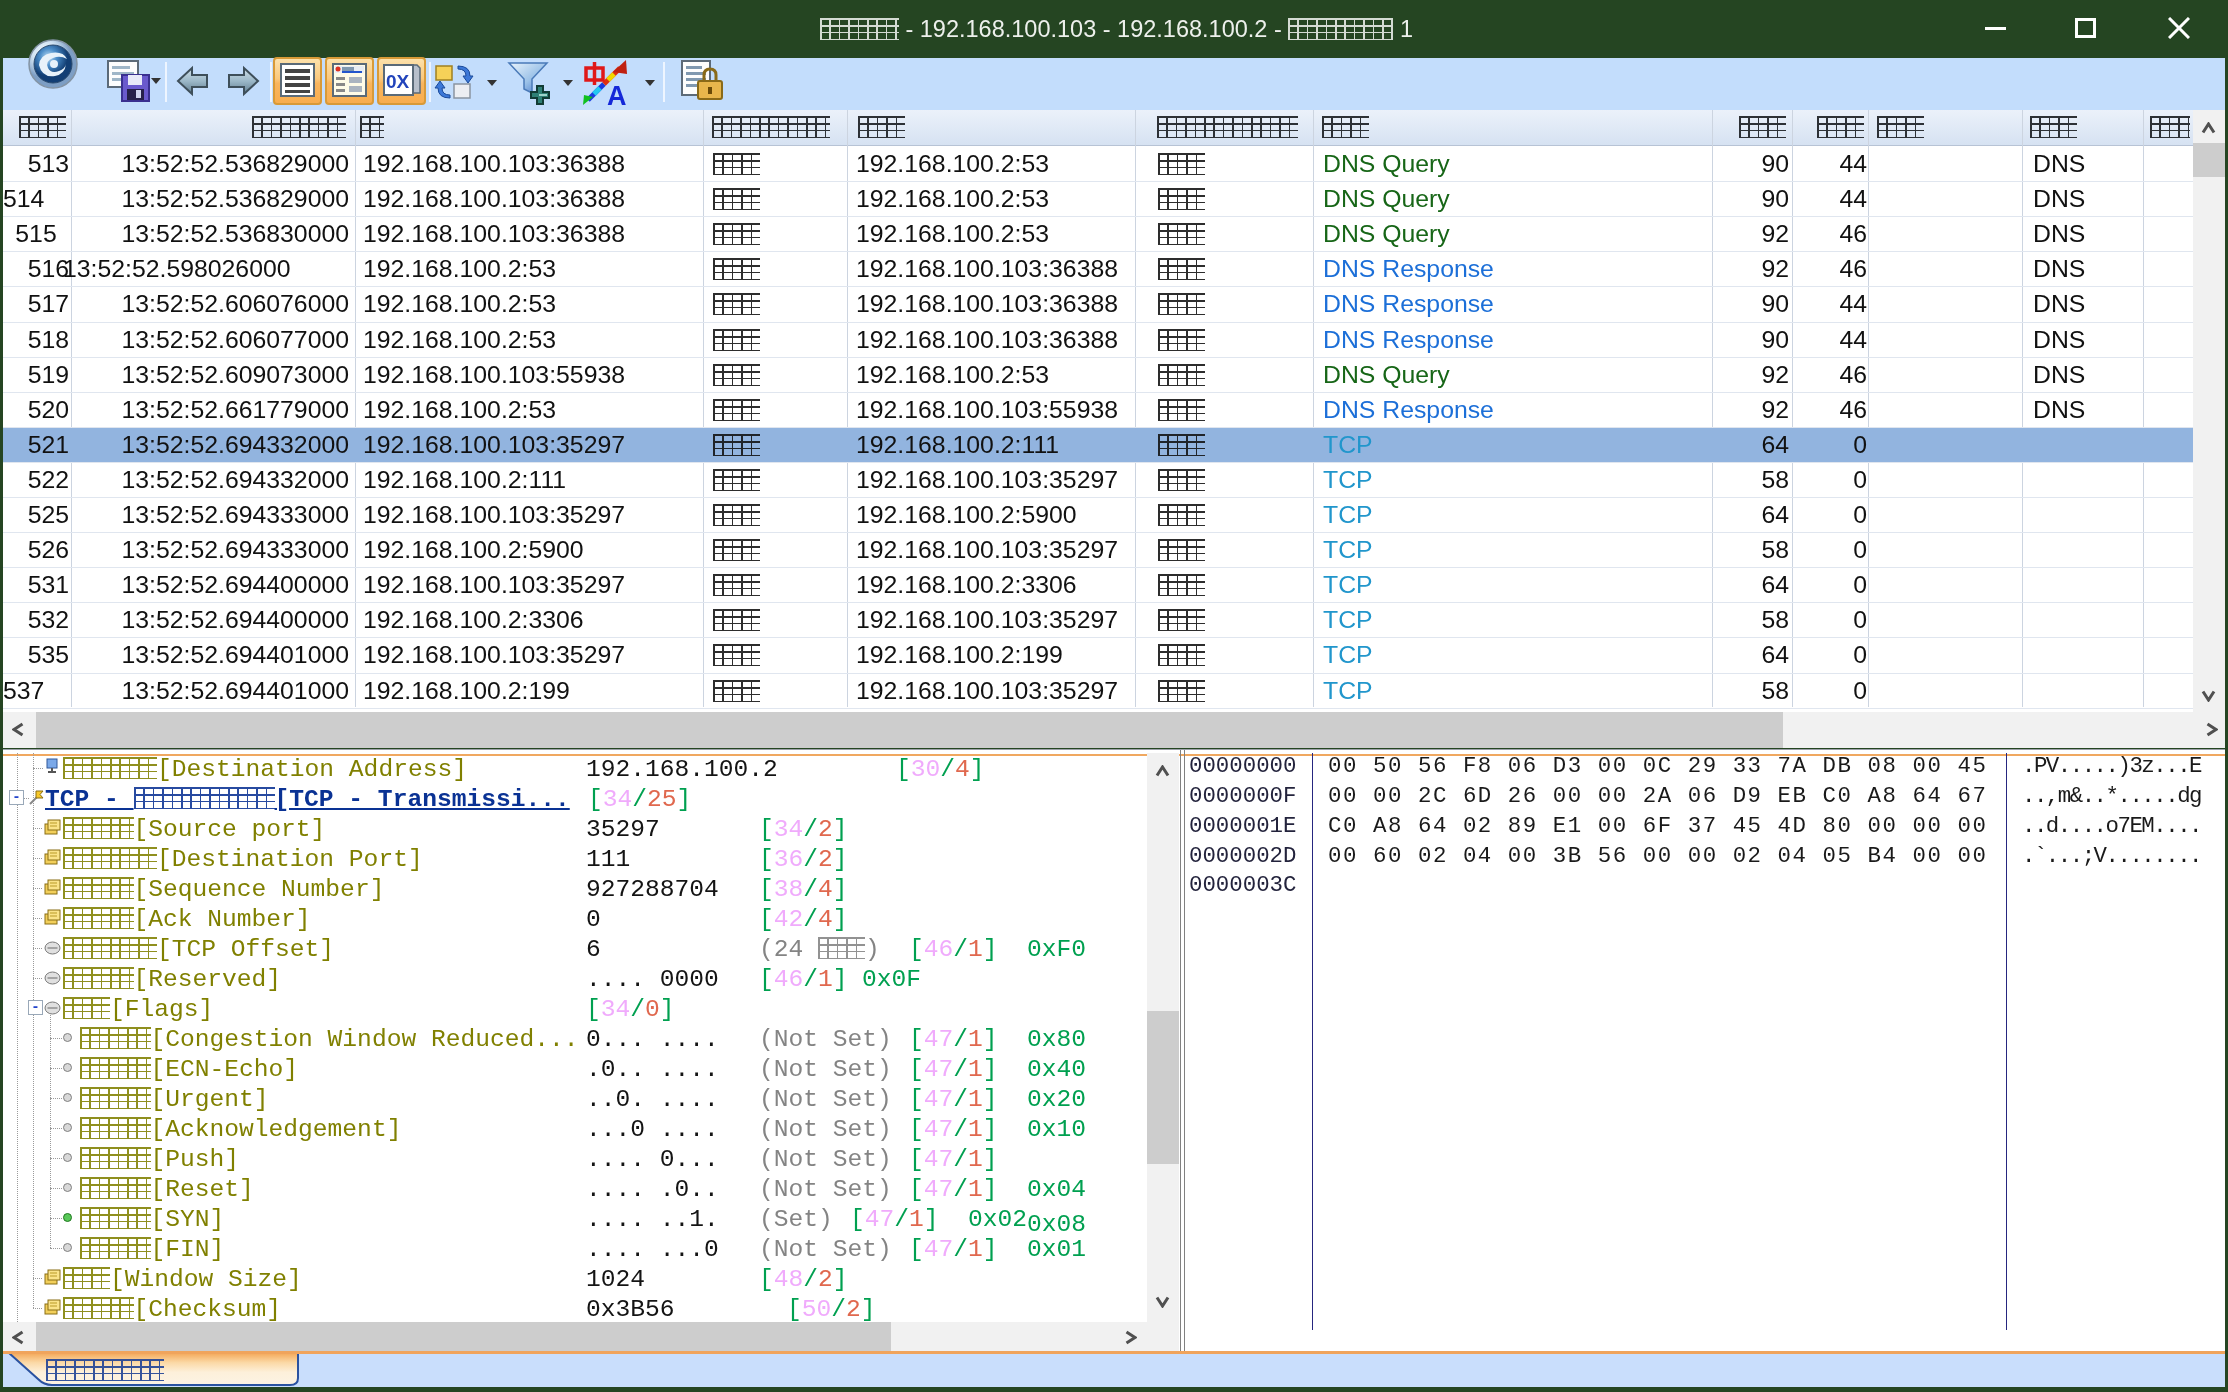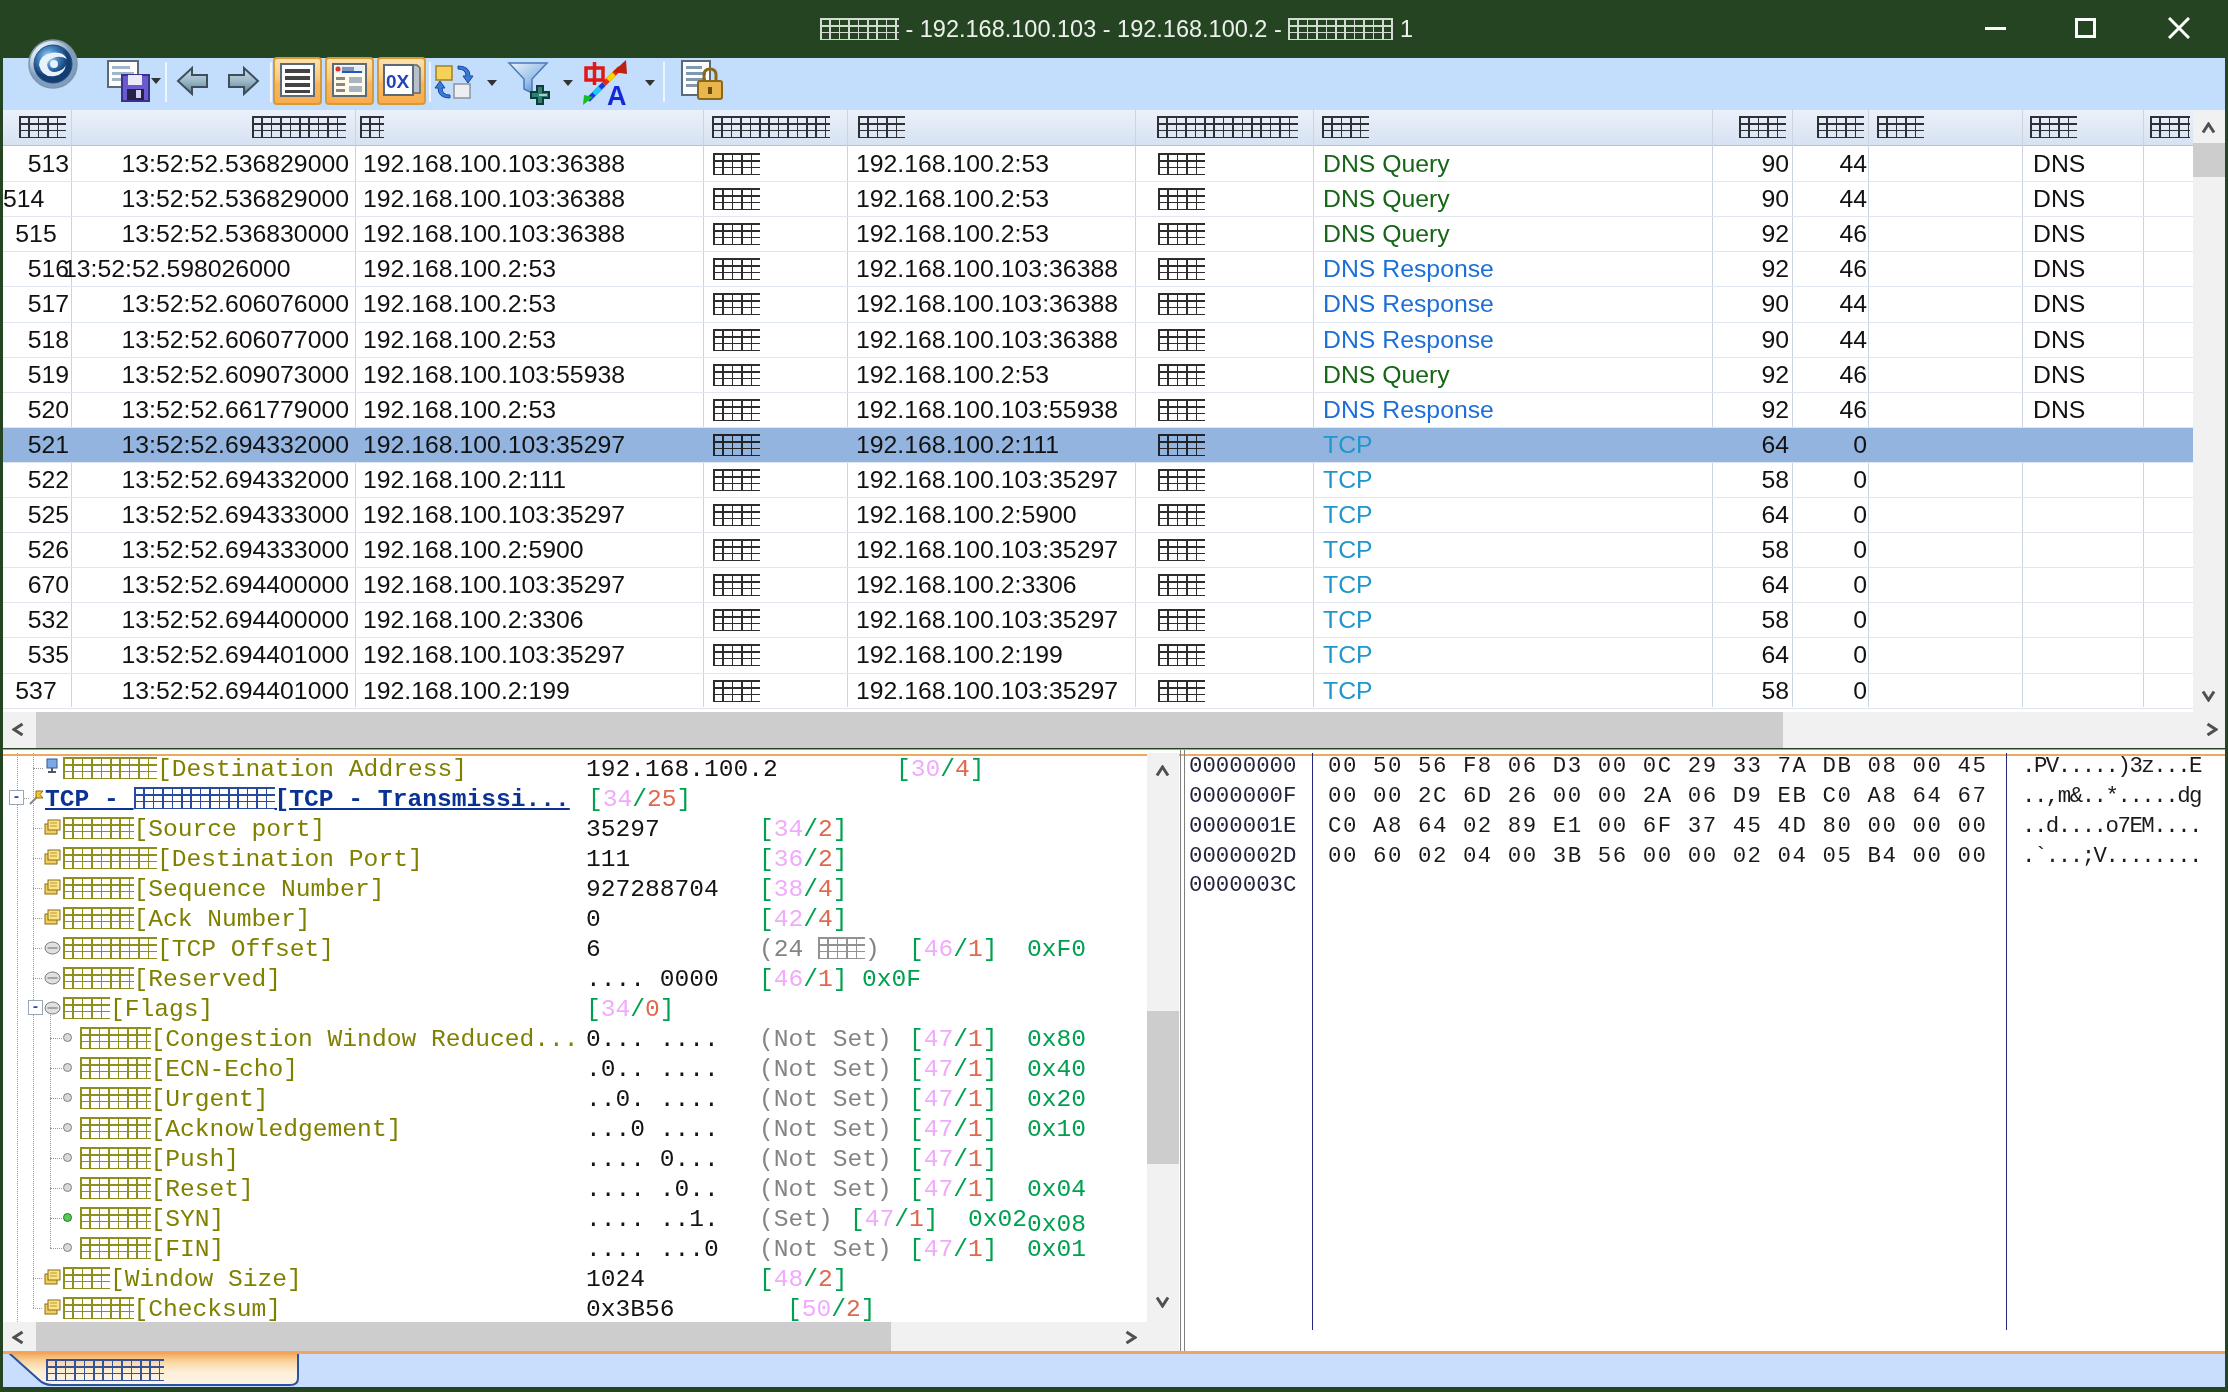--- a/index.html
+++ b/index.html
@@ -347,7 +347,7 @@
     <span class="c" style="left:1780px;width:84px;text-align:right">0</span>
   </div>
 <div class="a row" style="top:567.2px;left:3px">
-    <span class="c" style="left:0px;width:66px;text-align:right">670</span>
+    <span class="c" style="left:0px;width:66px;text-align:right">531</span>
     <span class="c" style="left:60px;width:286px;text-align:right">13:52:52.694400000</span>
     <span class="c" style="left:360px">192.168.100.103:35297</span>
     <span class="c" style="left:710px"><i class="h" style="width:47.0px"></i></span>

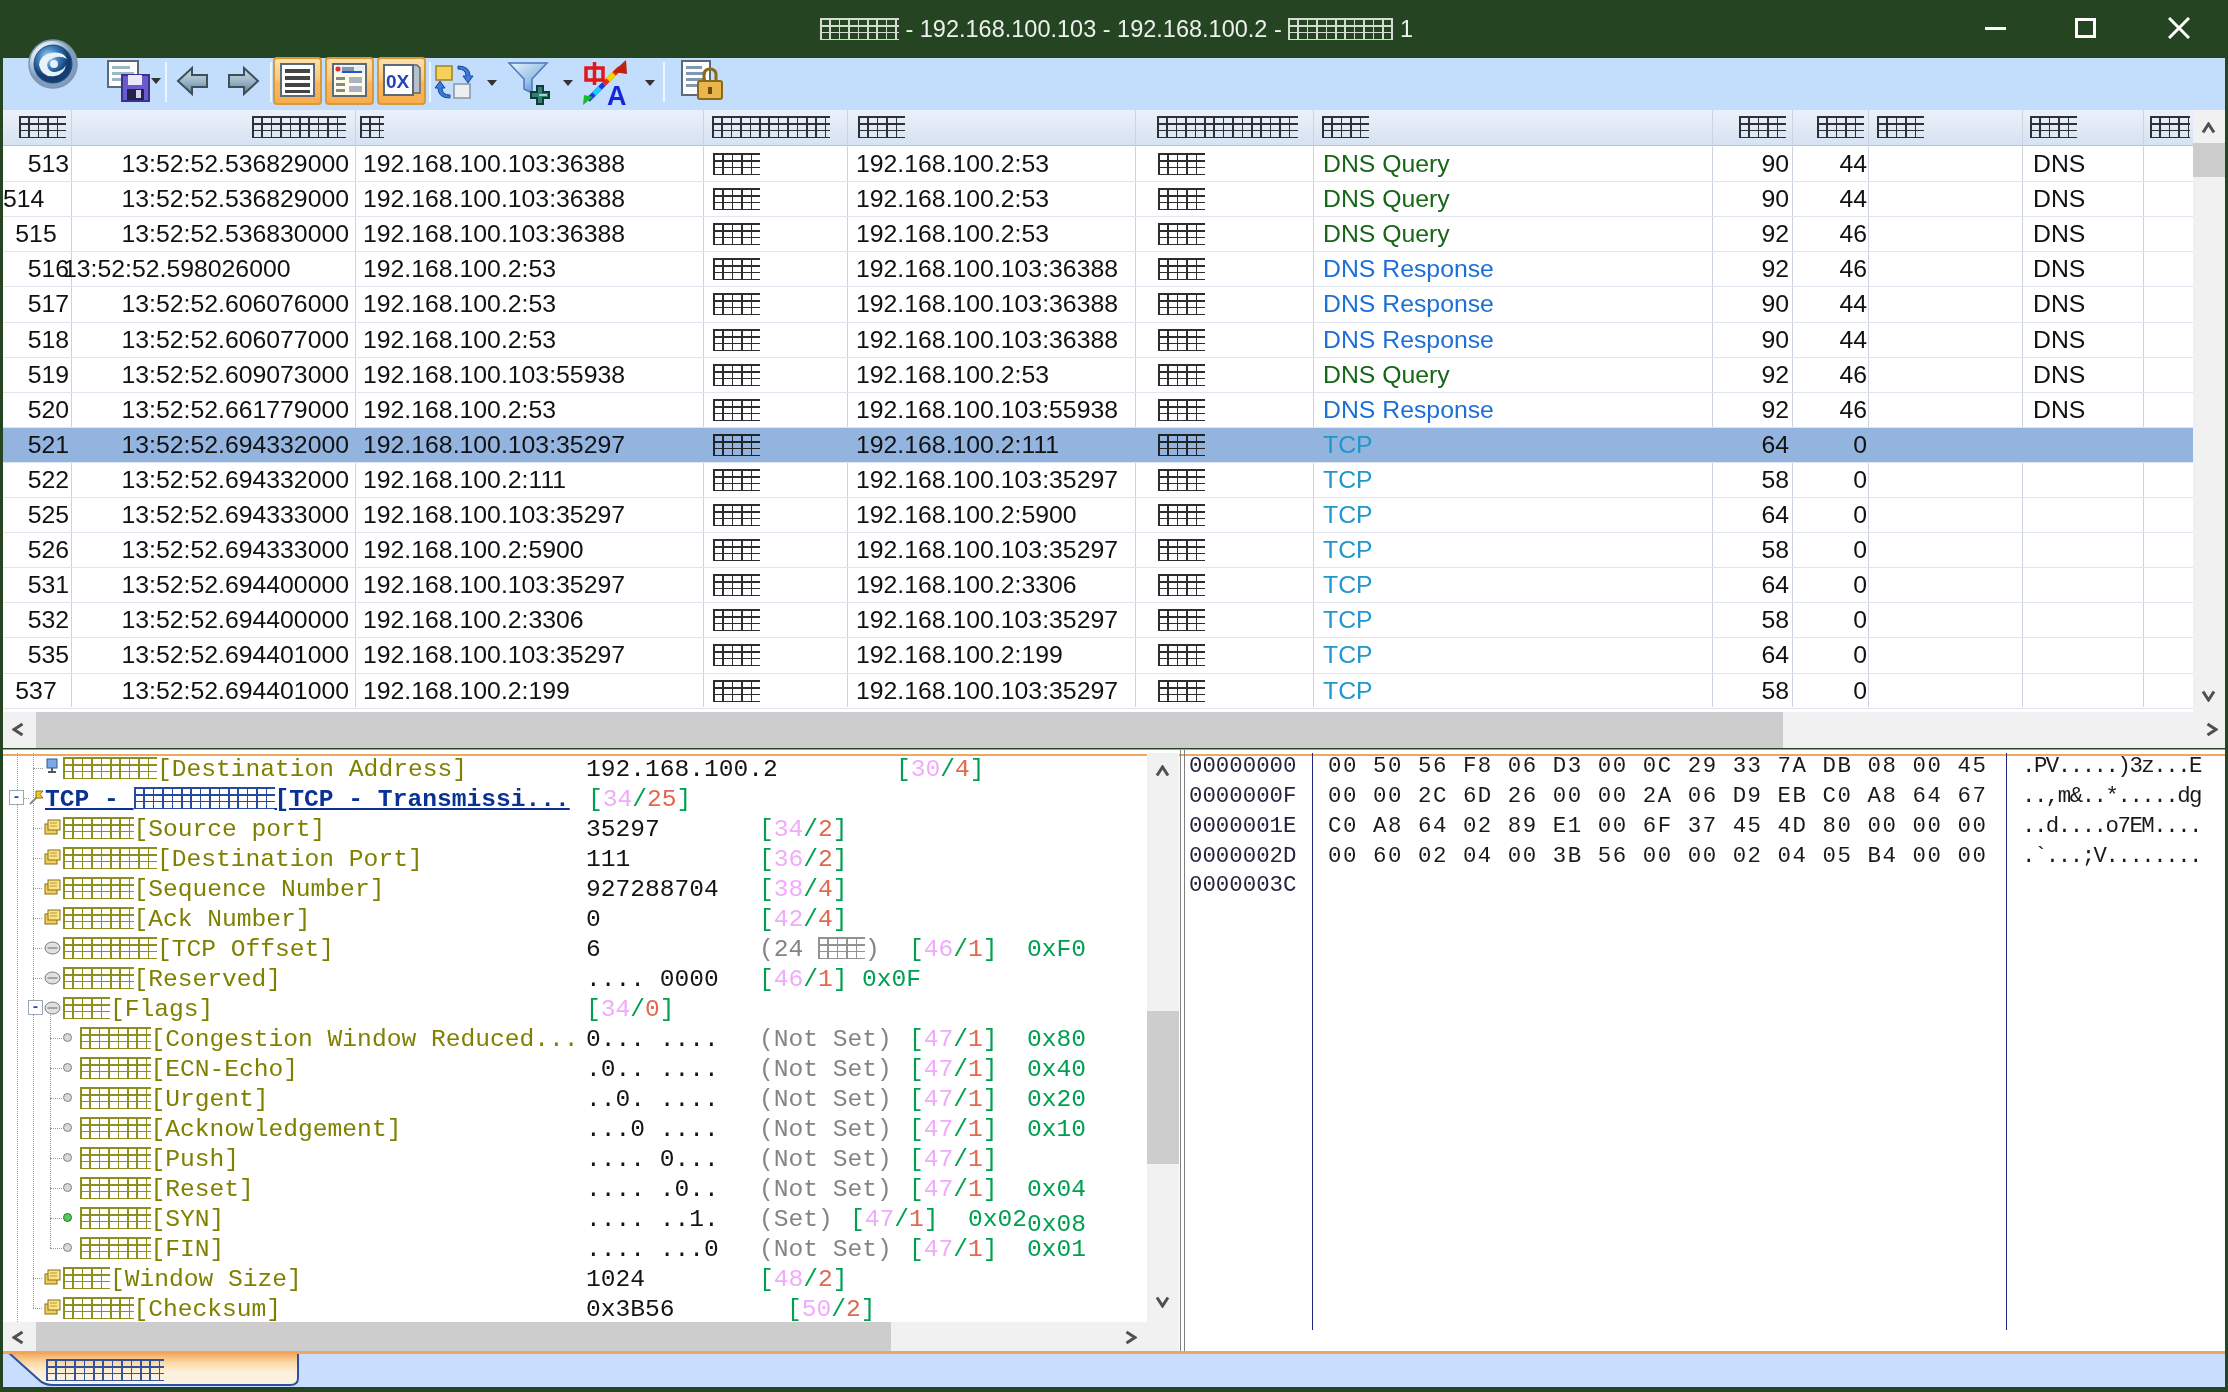--- a/index.html
+++ b/index.html
@@ -380,7 +380,7 @@
     <span class="c" style="left:1780px;width:84px;text-align:right">0</span>
   </div>
 <div class="a row" style="top:672.5px;left:3px">
-    <span class="c" style="left:0px;width:66px;text-align:center">537</span>
+    <span class="c" style="left:0px;width:66px;text-align:left">537</span>
     <span class="c" style="left:60px;width:286px;text-align:right">13:52:52.694401000</span>
     <span class="c" style="left:360px">192.168.100.2:199</span>
     <span class="c" style="left:710px"><i class="h" style="width:47.0px"></i></span>

